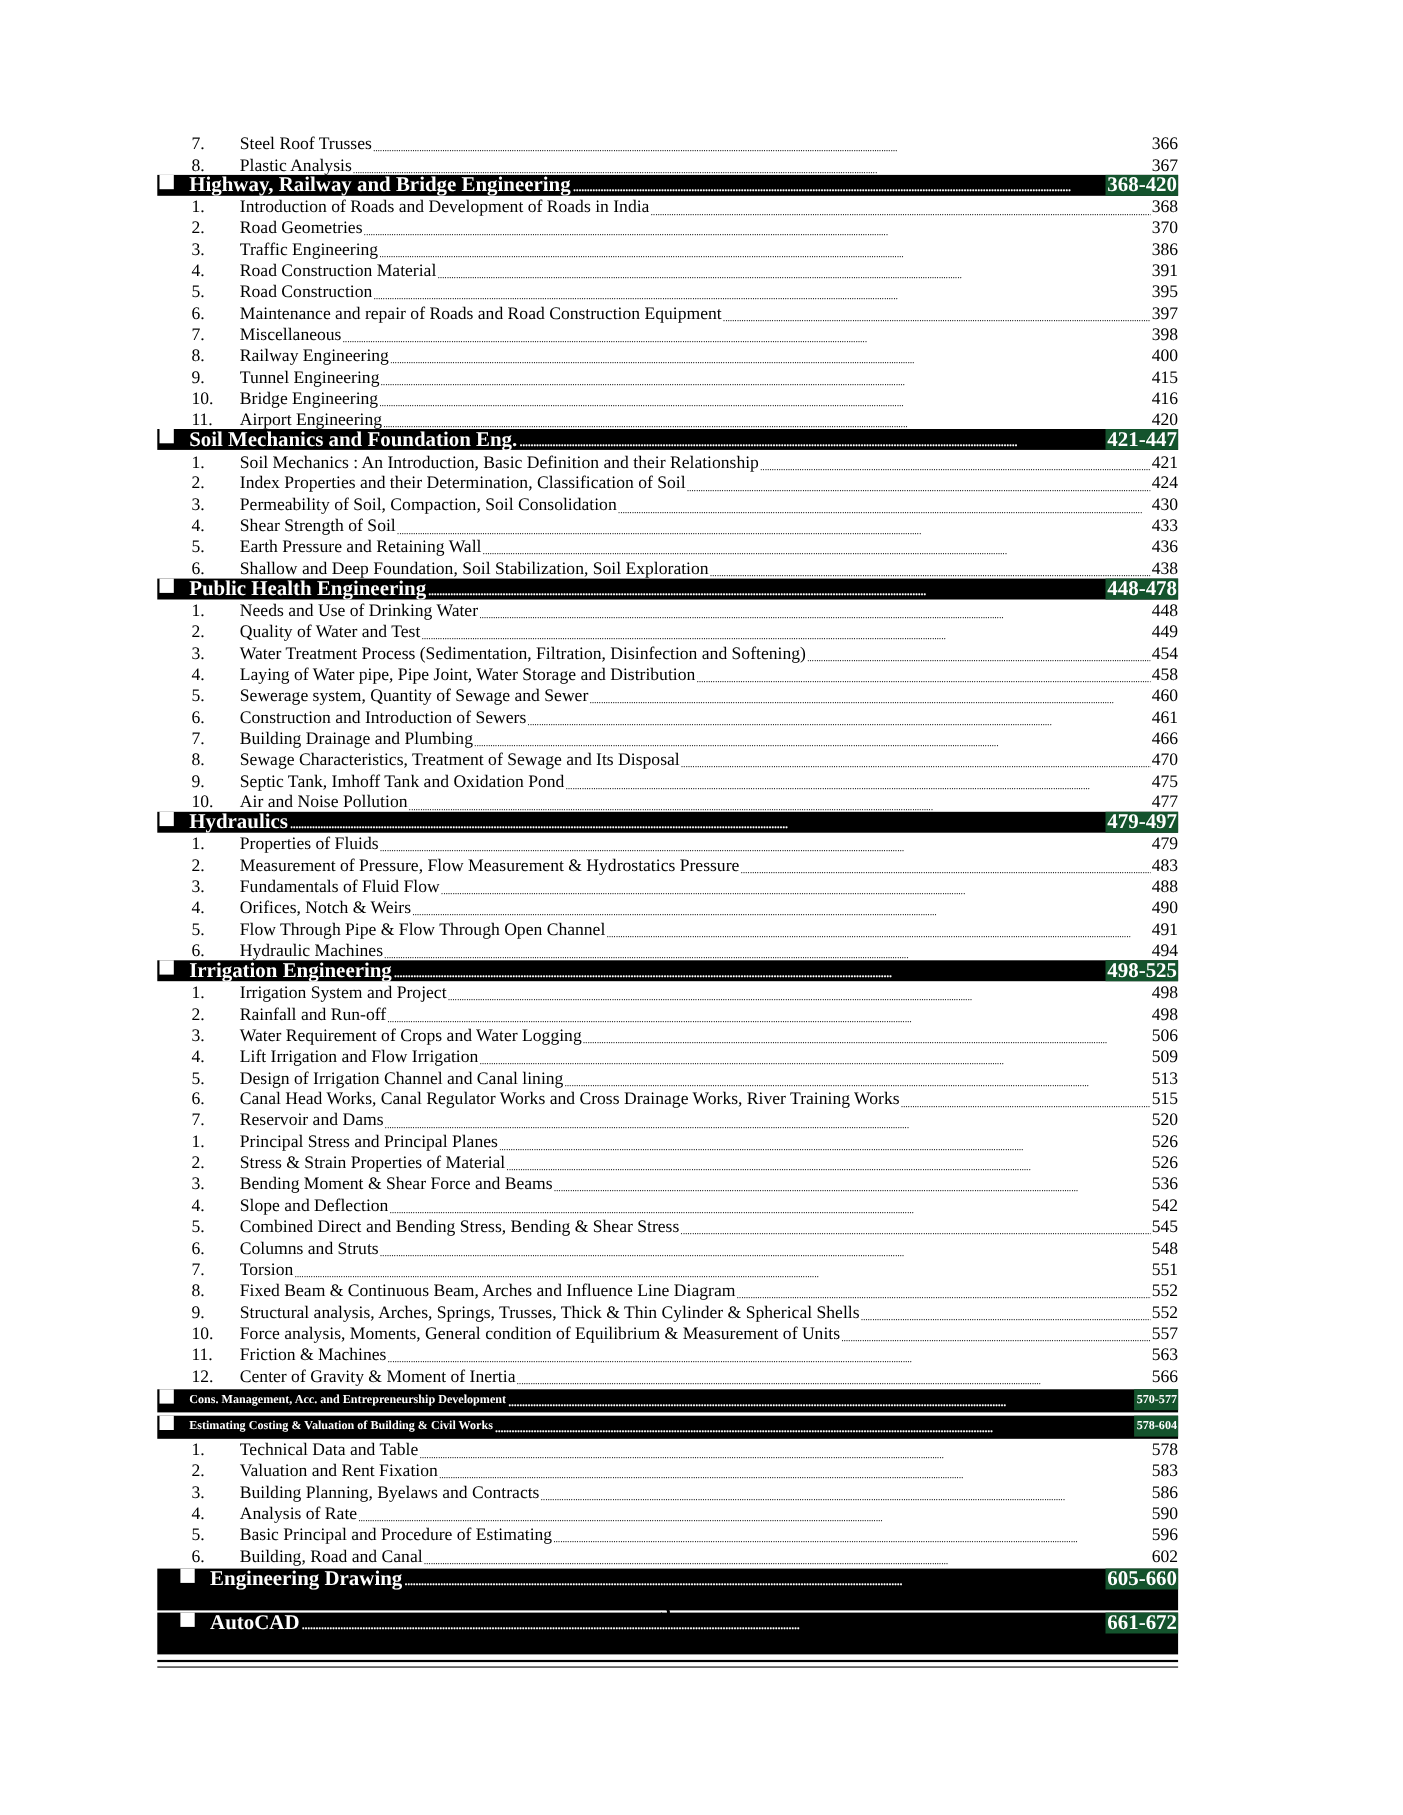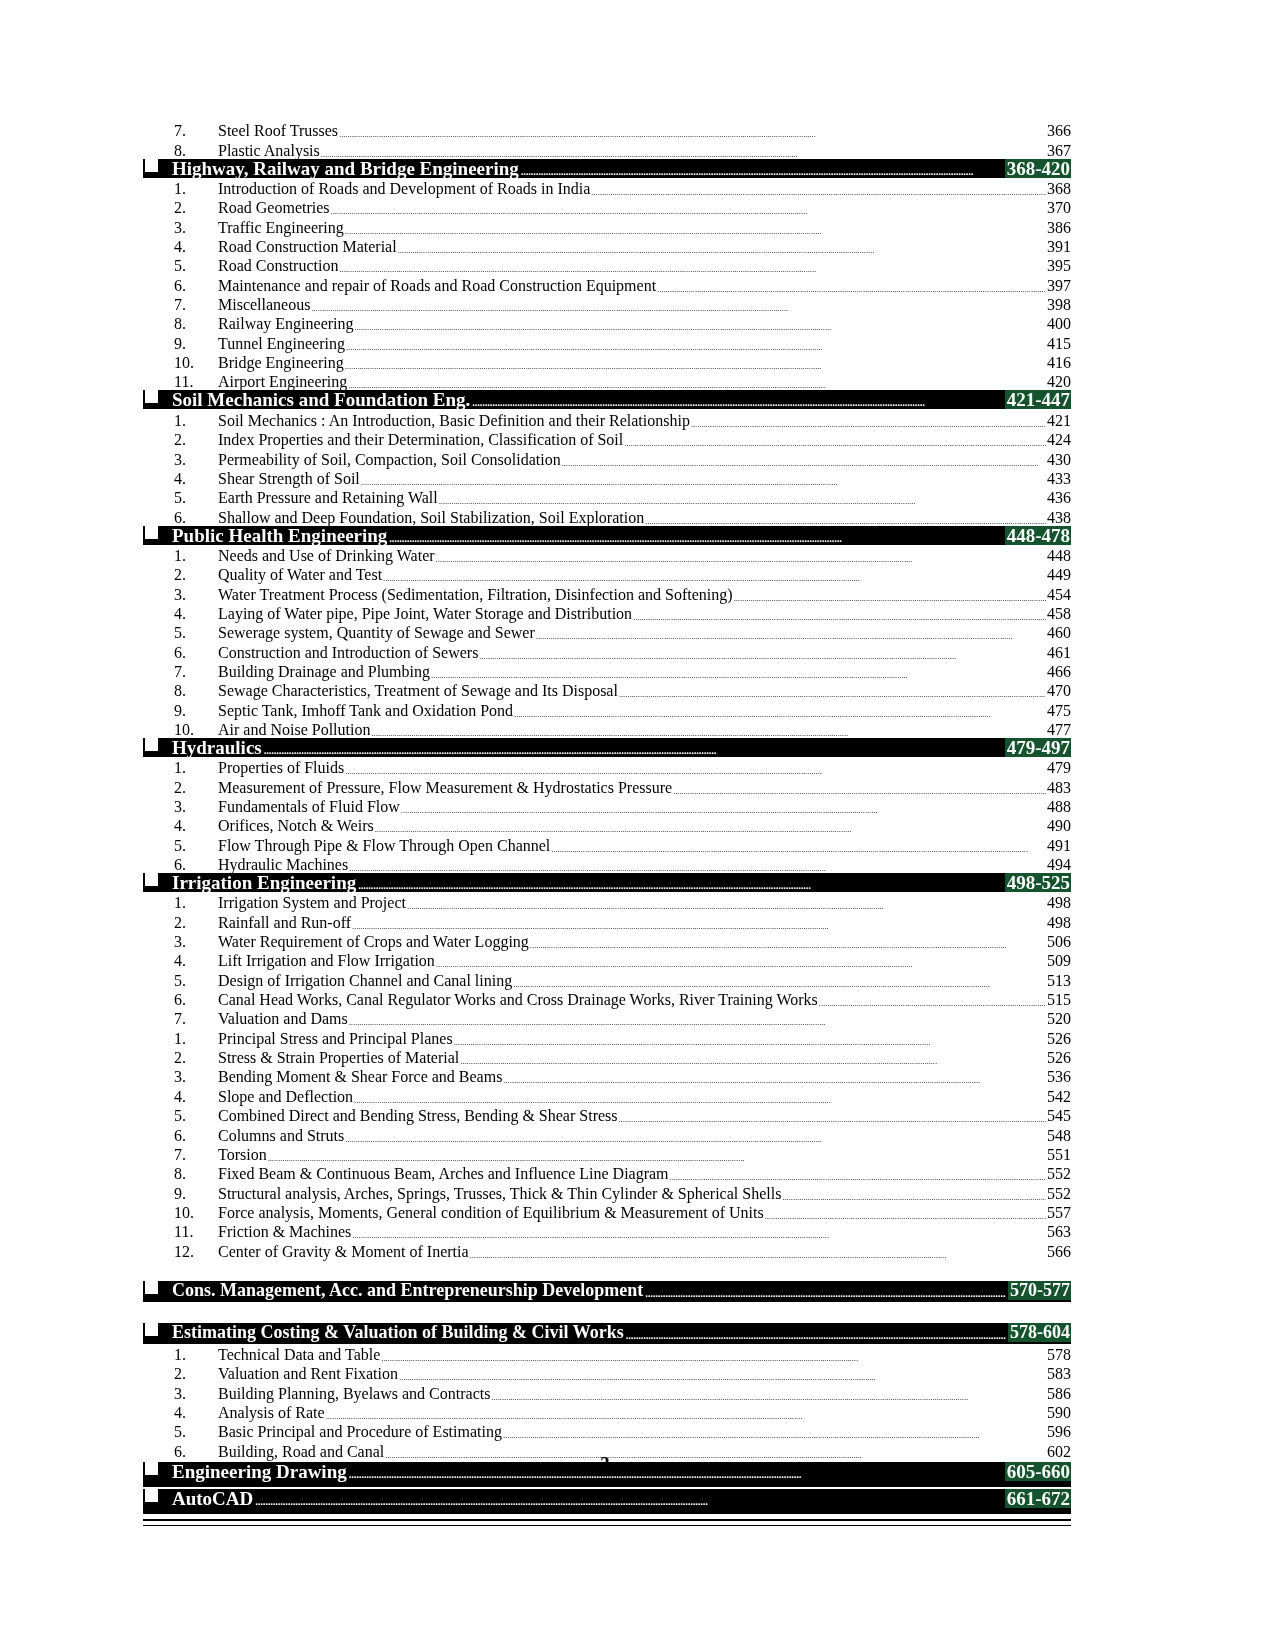--- a/index.html
+++ b/index.html
@@ -304,7 +304,7 @@
     </div>
     <div class="row">
       <span class="num">7.</span>
-      <span class="title">Valuation and Dams</span>
+      <span class="title">Reservoir and Dams</span>
       <span class="dots"></span>
       <span class="page-no">520</span>
     </div>

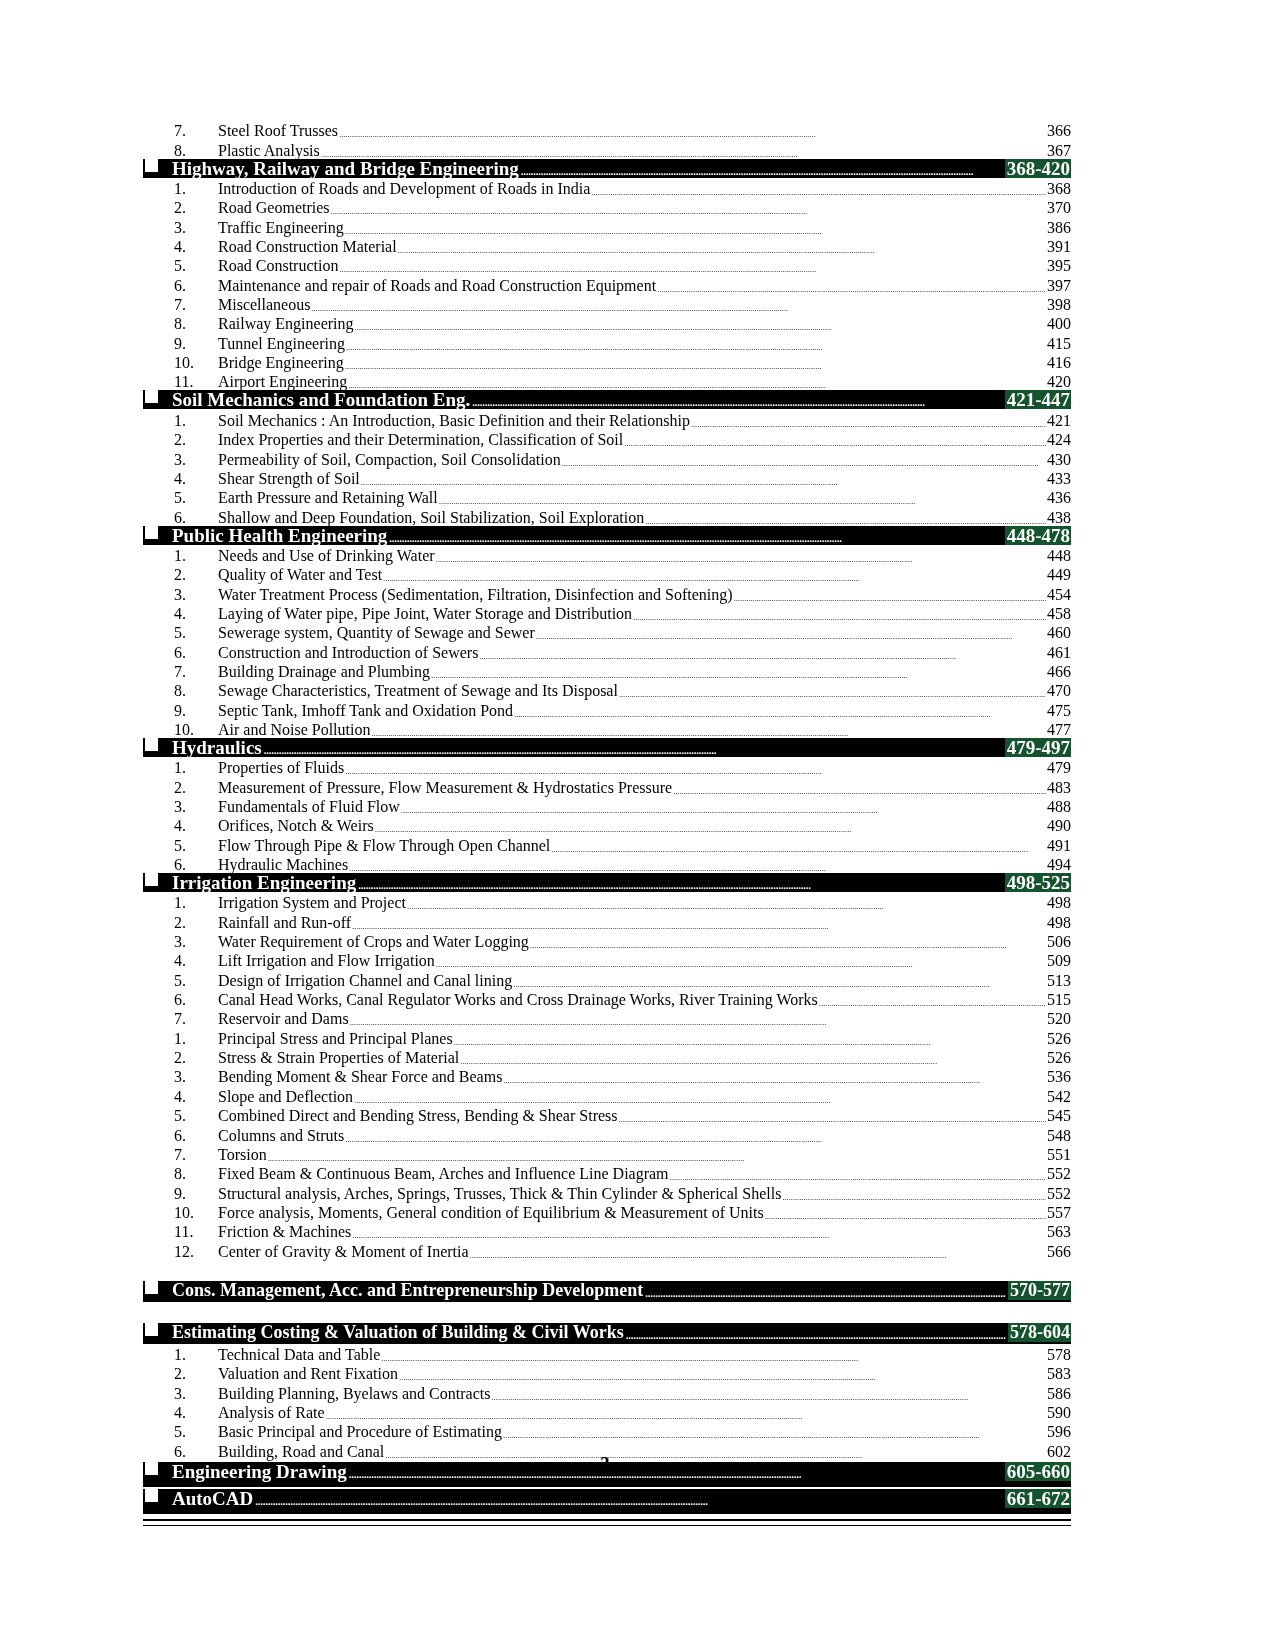--- a/index.html
+++ b/index.html
@@ -12,7 +12,7 @@
   .row .dots::after { content: ". . . . . . . . . . . . . . . . . . . . . . . . . . . . . . . . . . . . . . . . . . . . . . . . . . . . . . . . . . . . . . . . . . . . . . . . . . . . . . . . . . . . . . . . . . . . . . . . . . . . . . . . . . . . . . . . . . . . . . . . . . . . . . . . . . . . . . . . . . . . . . . . . . . . . . . . . . . . . . . . . . . . . . . . . . . . . . . . . . . . . . . . . . . . . . . . . . . . . . . . . . . . . . . . . . . . . . . . . . . . . . . . . . ."; position: absolute; left: 0; bottom: 0; font-size: 9px; letter-spacing: -1.2px; line-height: 10px; }
   .row .page-no { flex: 0 0 auto; text-align: right; }
   .section { display: flex; align-items: flex-start; height: 19px; background: #000; color: #fff; font-weight: bold; font-size: 19px; line-height: 19px; white-space: nowrap; margin: 0; }
-  .section.small { font-size: 18px; height: 21px; margin-top: 21px; }
+  .section.small { font-size: 11px; height: 21px; margin-top: 3px; }
   .section.big { height: 25px; margin-top: 2px; }
   .section .box { width: 13px; height: 13px; background: #fff; margin-left: 2px; margin-right: 14px; flex: 0 0 auto; }
   .section .stitle { flex: 0 0 auto; }

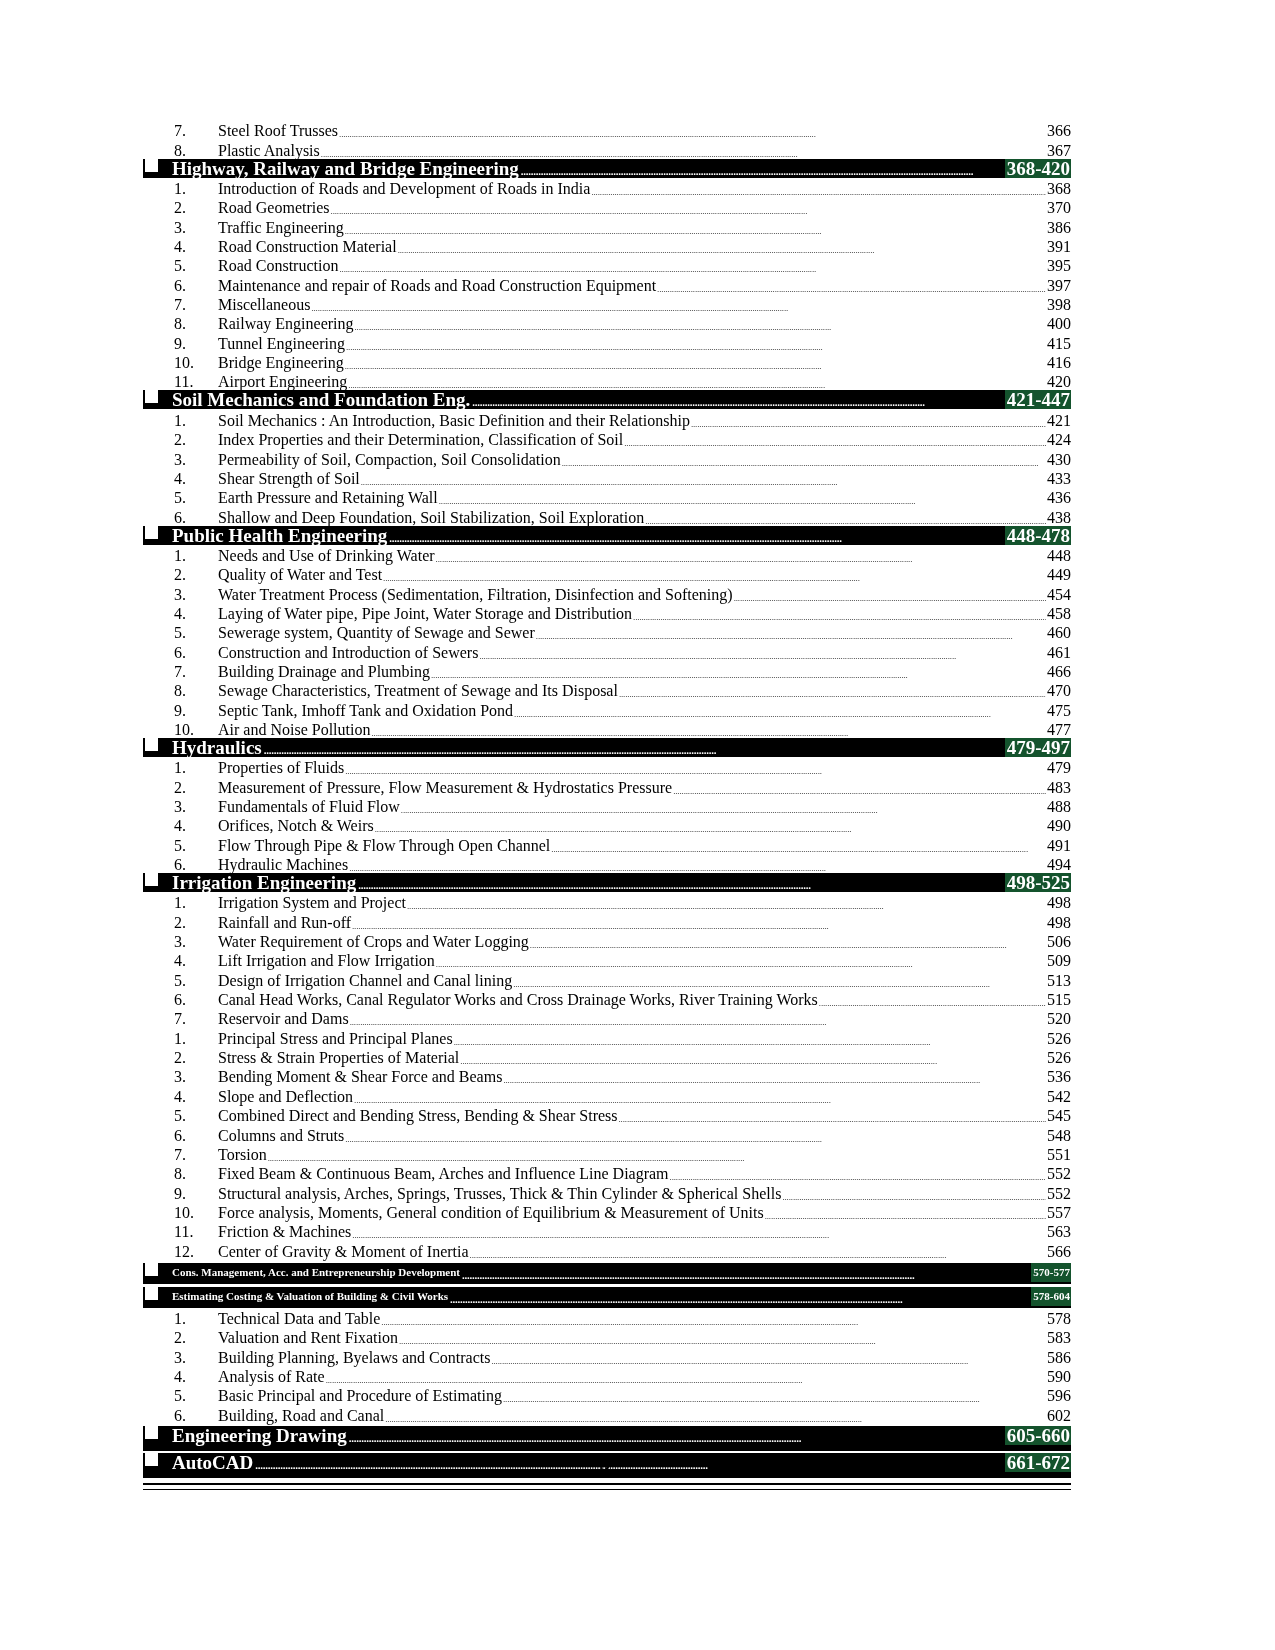--- a/index.html
+++ b/index.html
@@ -13,7 +13,7 @@
   .row .page-no { flex: 0 0 auto; text-align: right; }
   .section { display: flex; align-items: flex-start; height: 19px; background: #000; color: #fff; font-weight: bold; font-size: 19px; line-height: 19px; white-space: nowrap; margin: 0; }
   .section.small { font-size: 11px; height: 21px; margin-top: 3px; }
-  .section.big { height: 25px; margin-top: 2px; }
+  .section.big { height: 38px; margin-top: 2px; padding-left: 19px; }
   .section .box { width: 13px; height: 13px; background: #fff; margin-left: 2px; margin-right: 14px; flex: 0 0 auto; }
   .section .stitle { flex: 0 0 auto; }
   .section .sdots { flex: 1 1 auto; overflow: hidden; height: 19px; position: relative; margin: 0 2px; }

